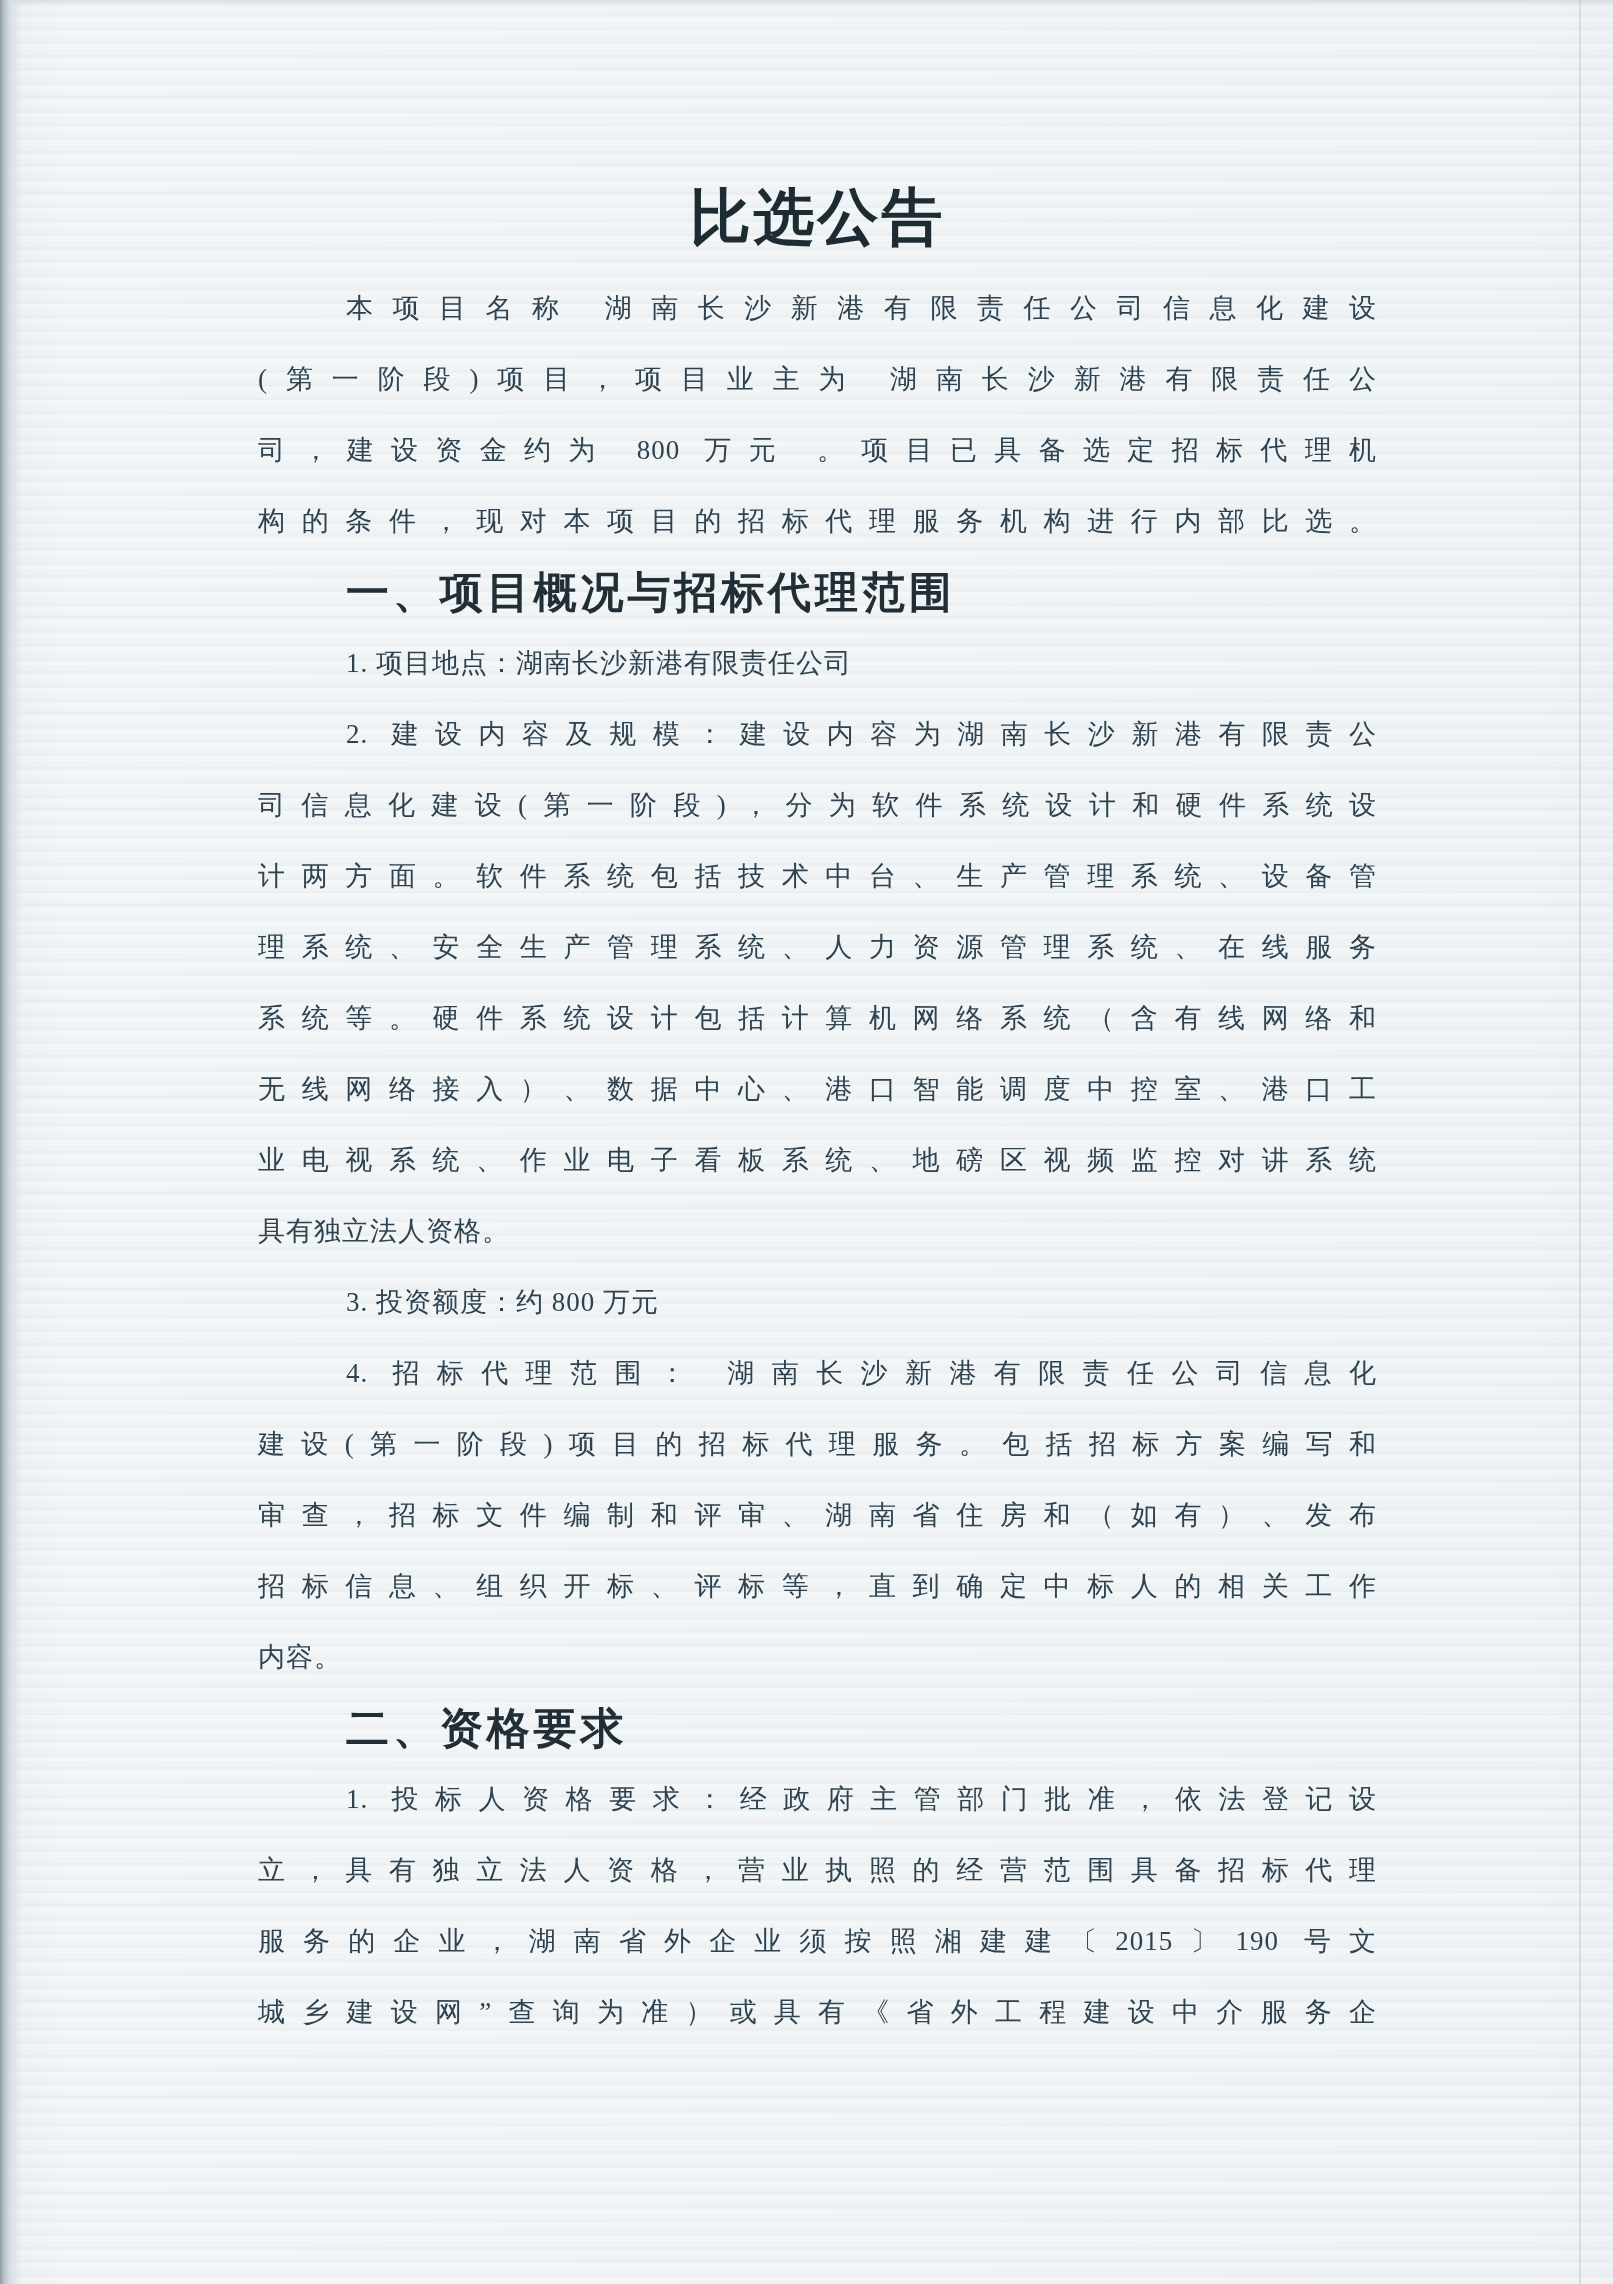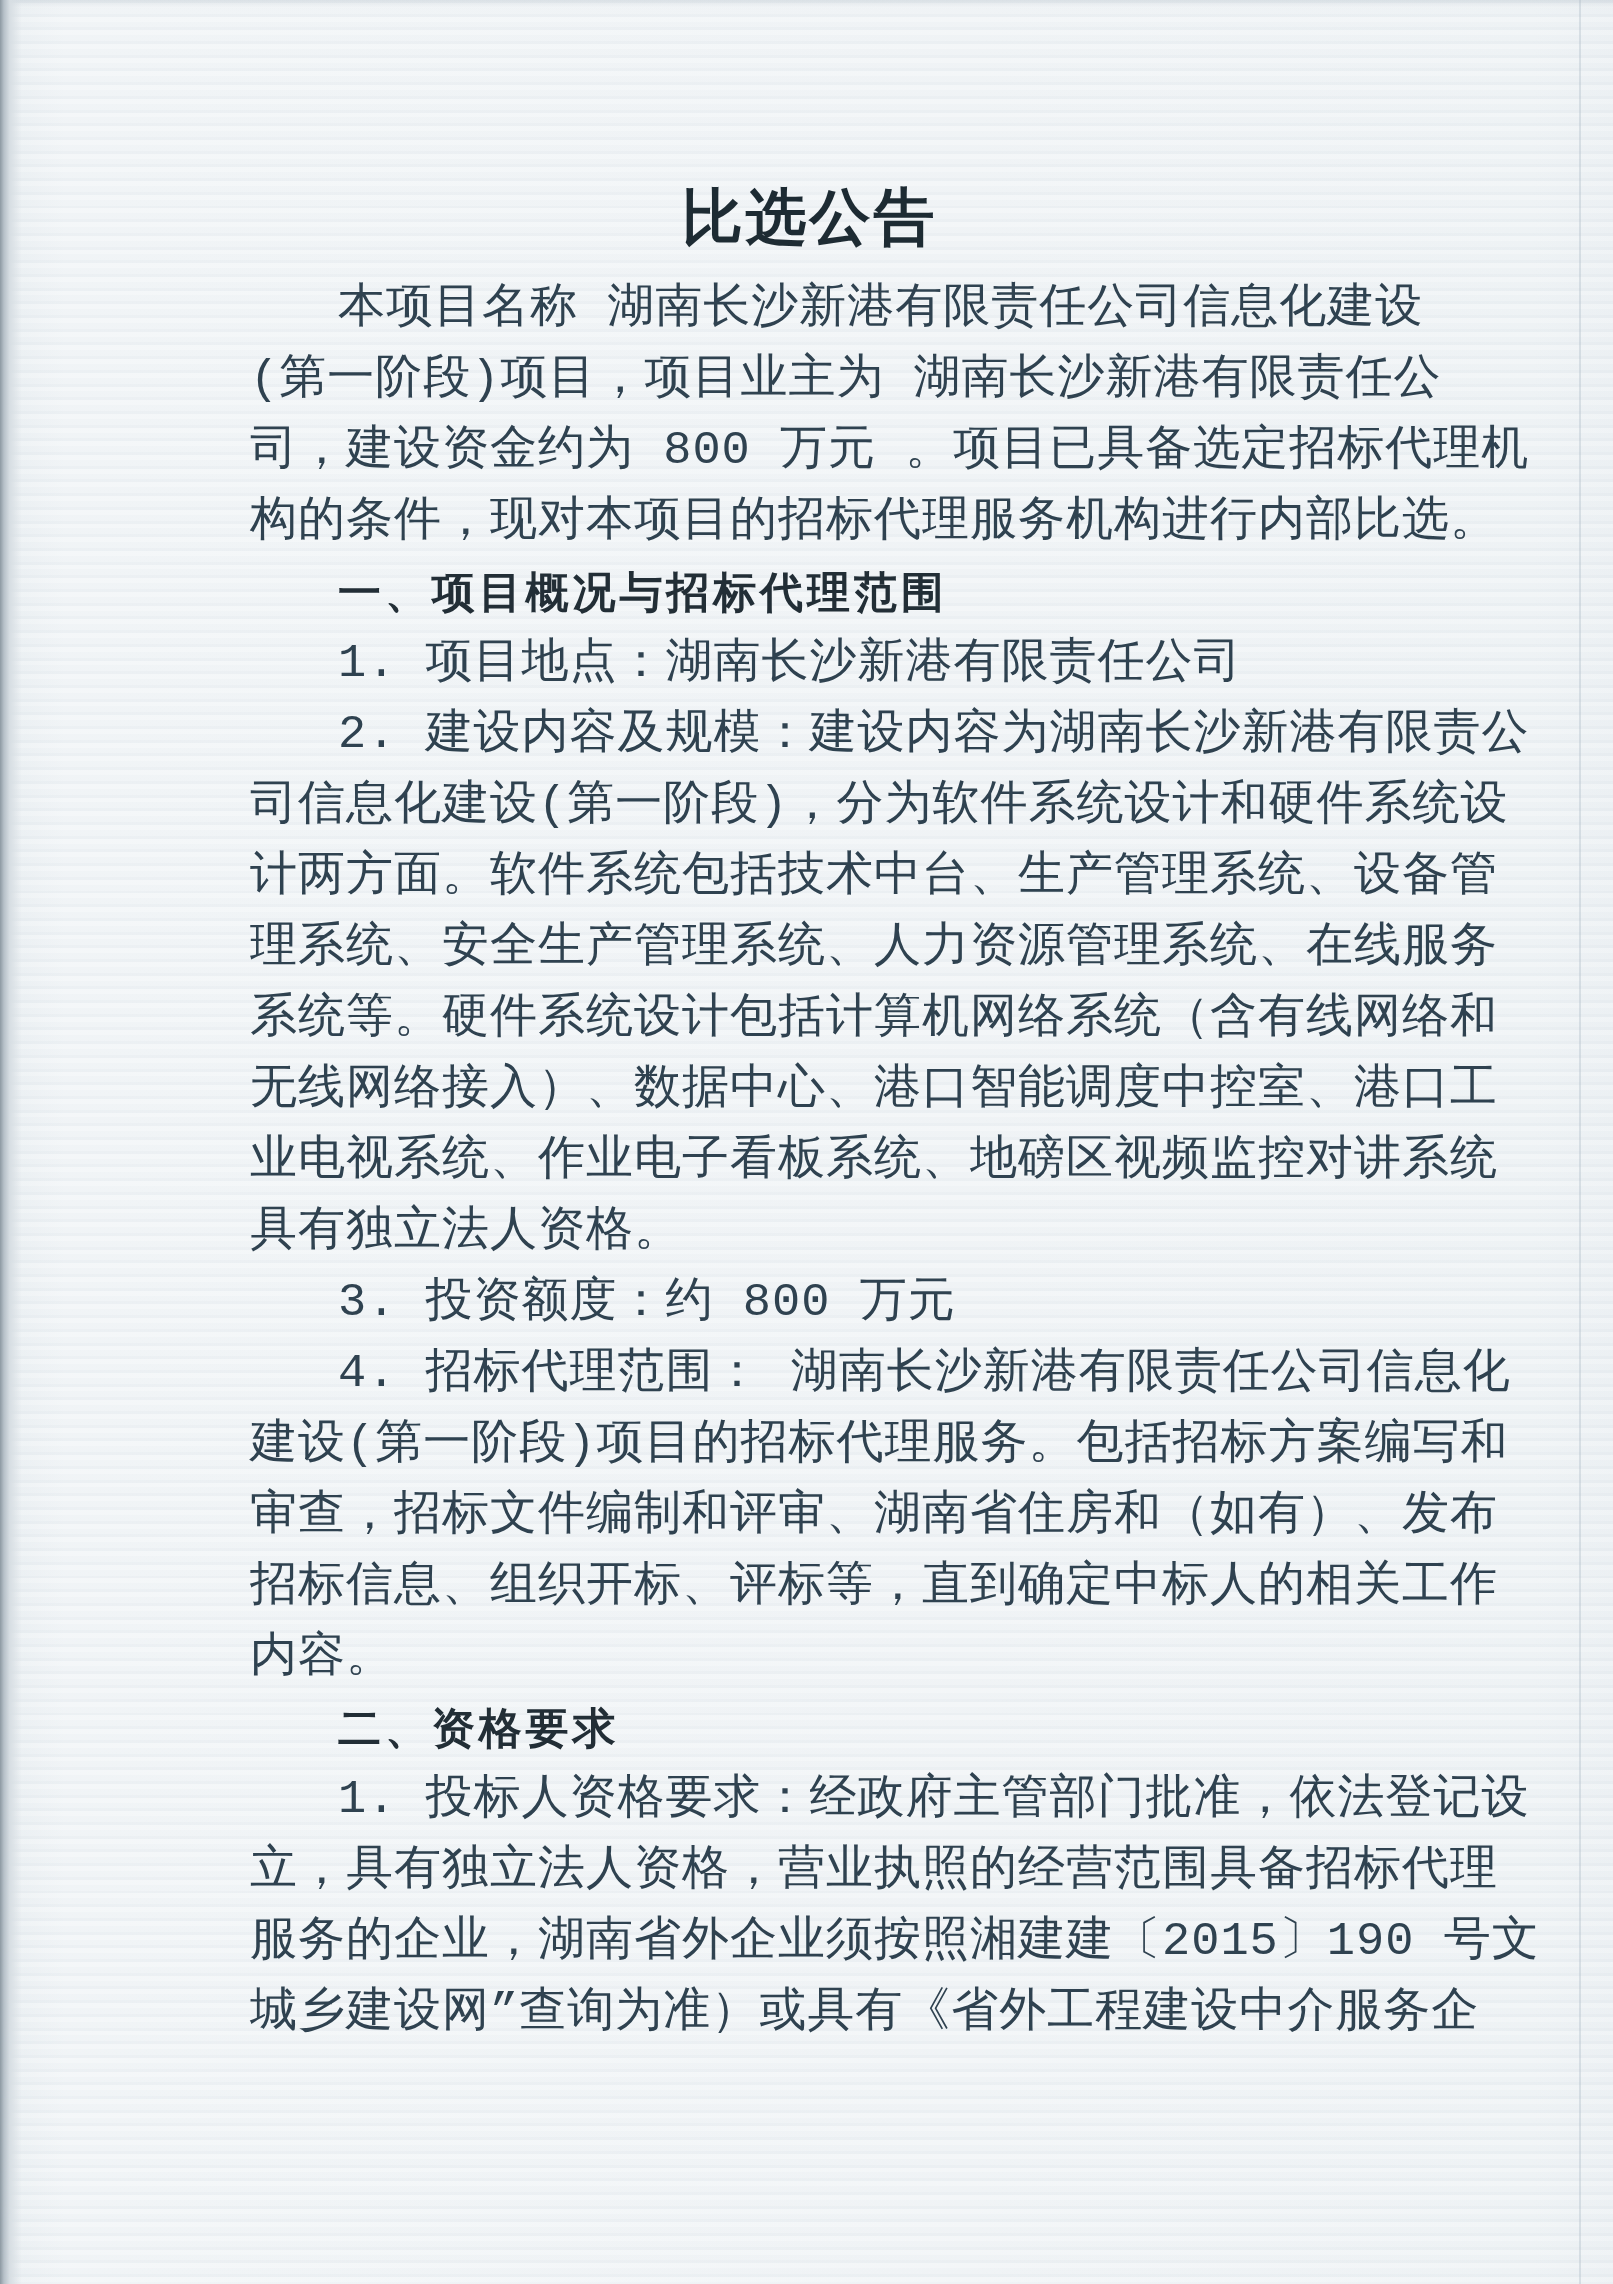--- a/index.html
+++ b/index.html
@@ -45,7 +45,7 @@
   }
   .content {
     position: absolute;
-    left: 250px;
+    left: 258px;
     top: 0;
     width: 1119px;
     z-index: 3;

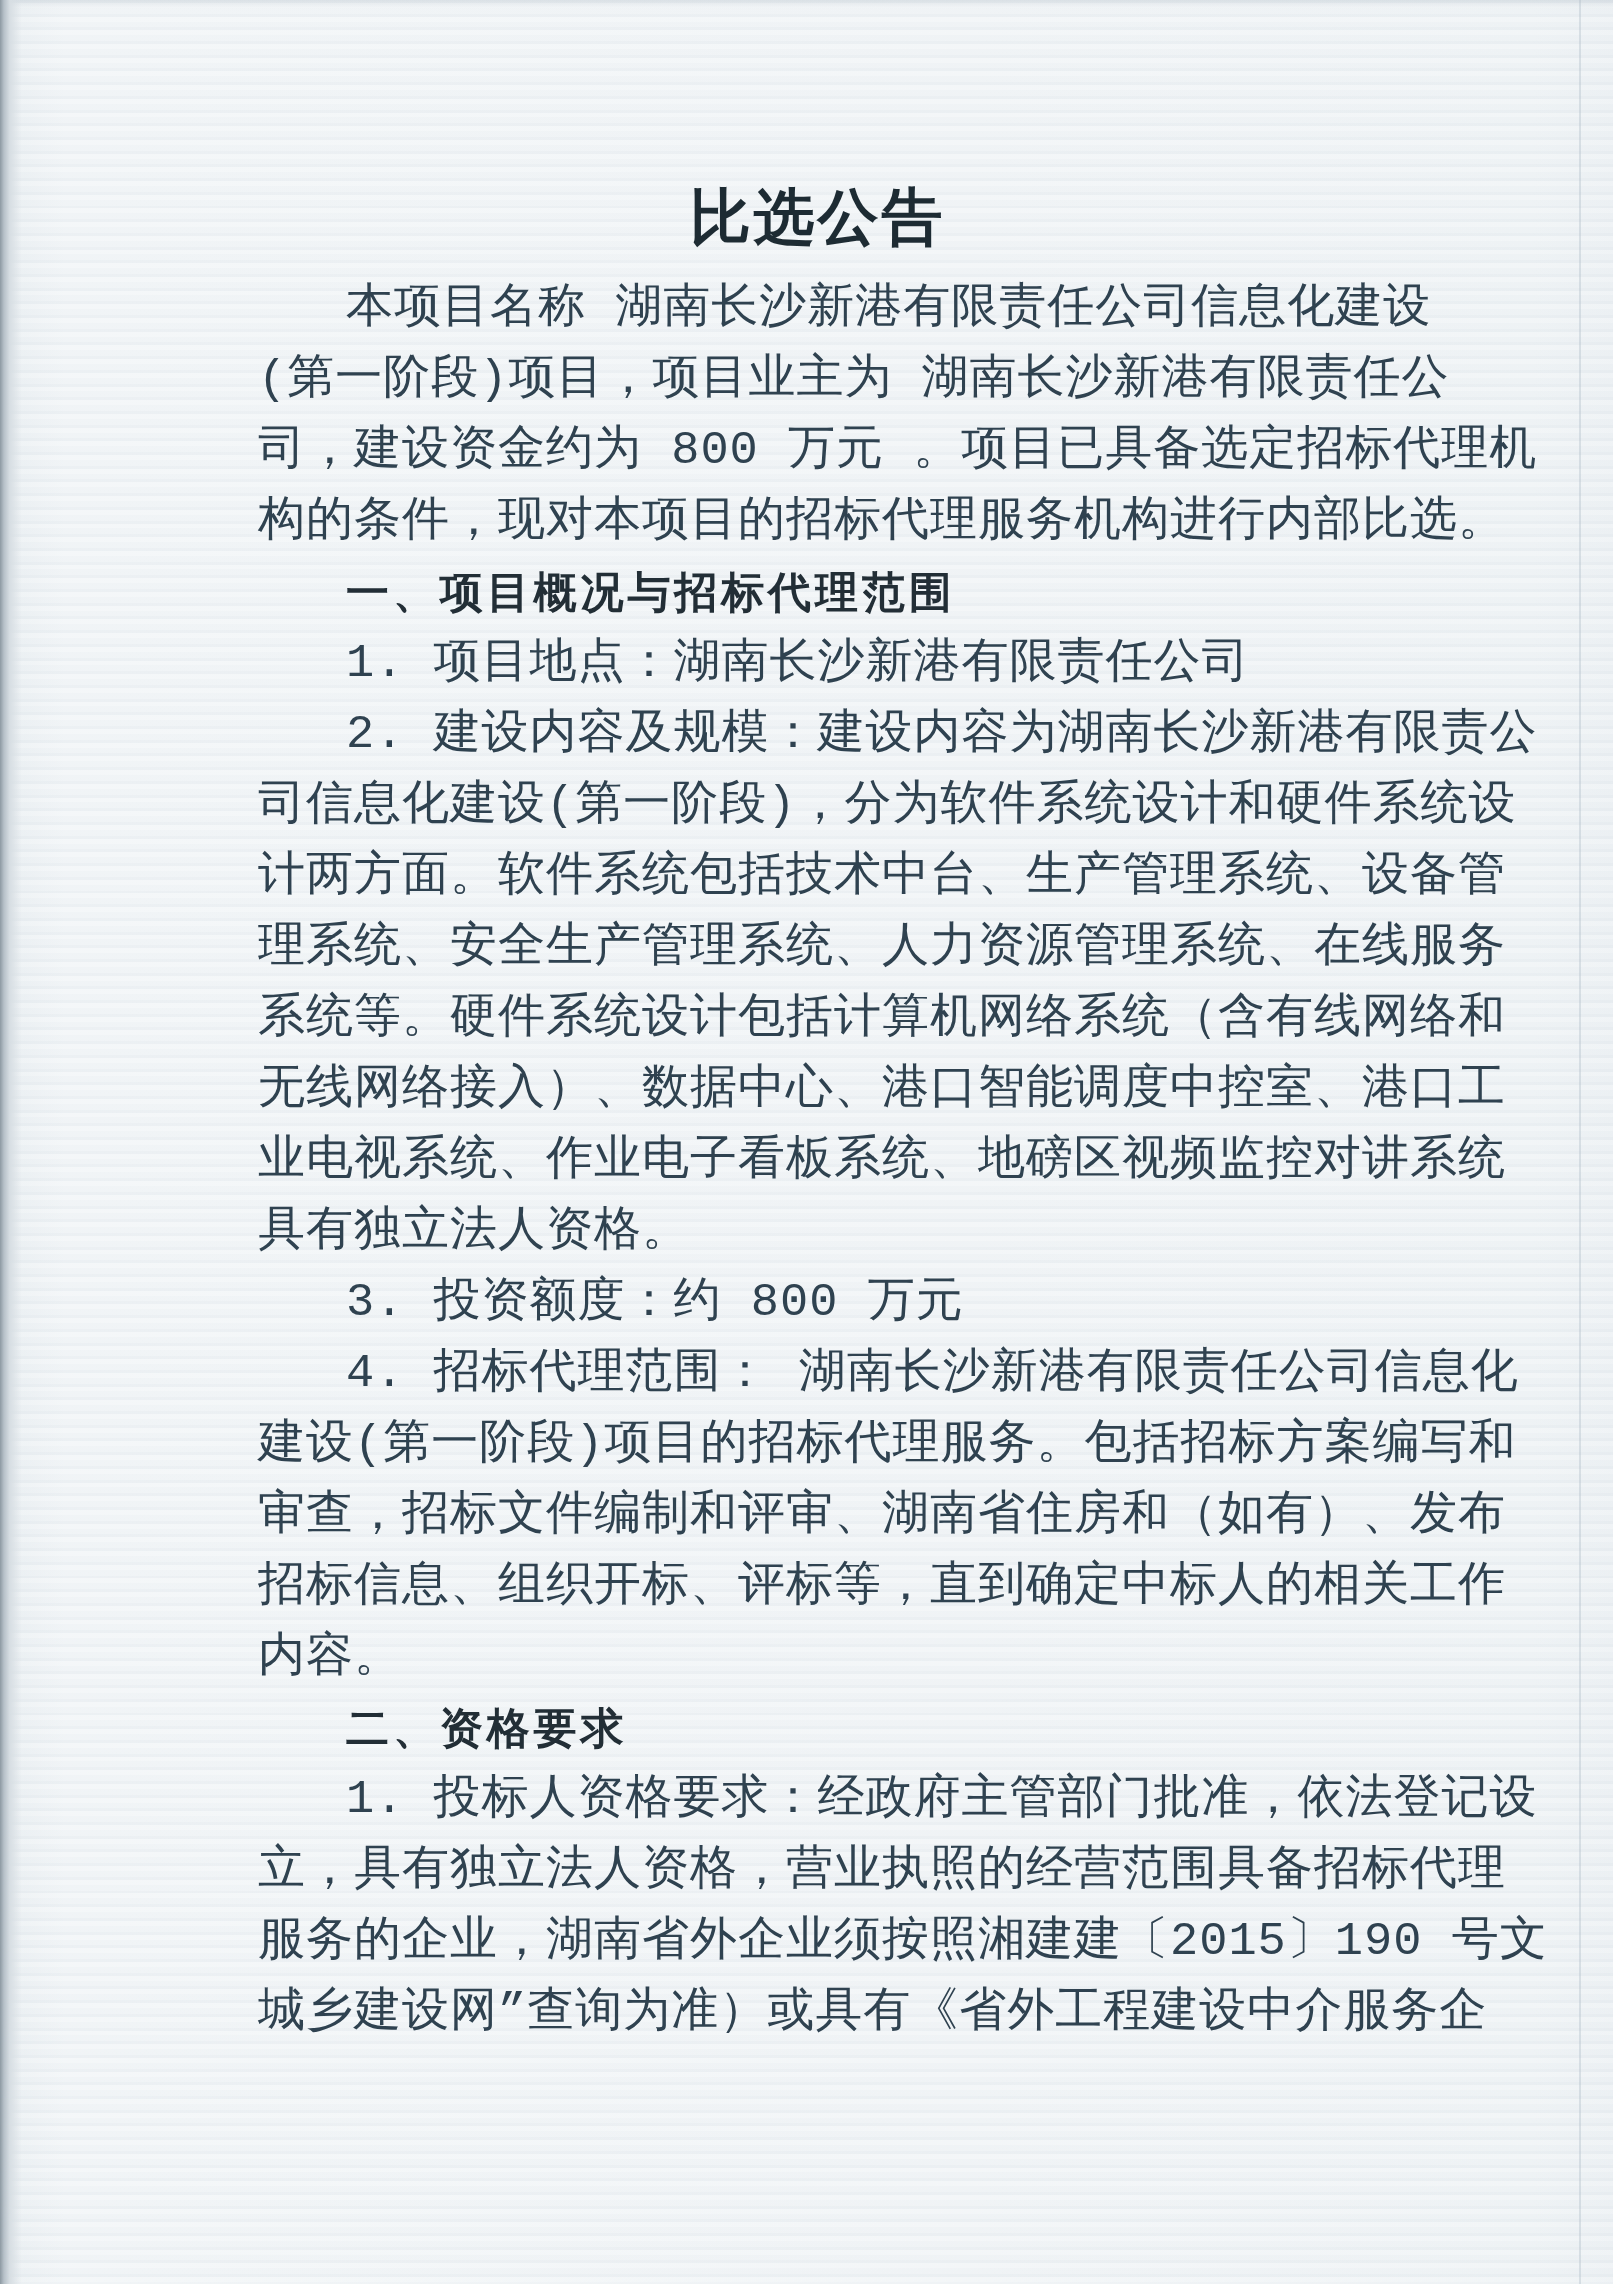--- a/index.html
+++ b/index.html
@@ -63,14 +63,13 @@
   .ln {
     height: 71px;
     line-height: 71px;
-    font-size: 47px;
+    font-size: 27px;
     letter-spacing: 1px;
     color: #2f4250;
     text-align: justify;
     text-align-last: justify;
     text-justify: inter-character;
     white-space: nowrap;
-    font-family: Liberation Mono, monospace;
   }
   .ln.first { margin-top: 12.7px; }
   .ln.indent { padding-left: 88px; }

